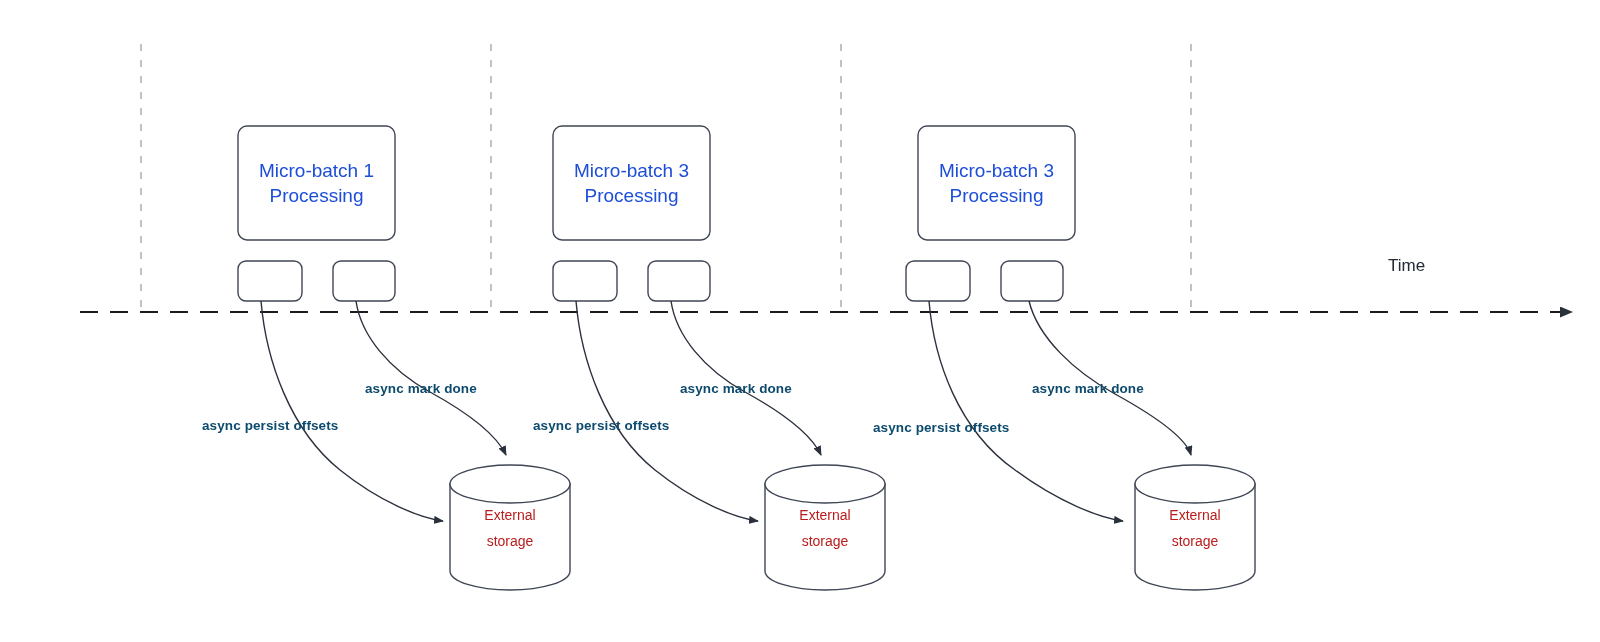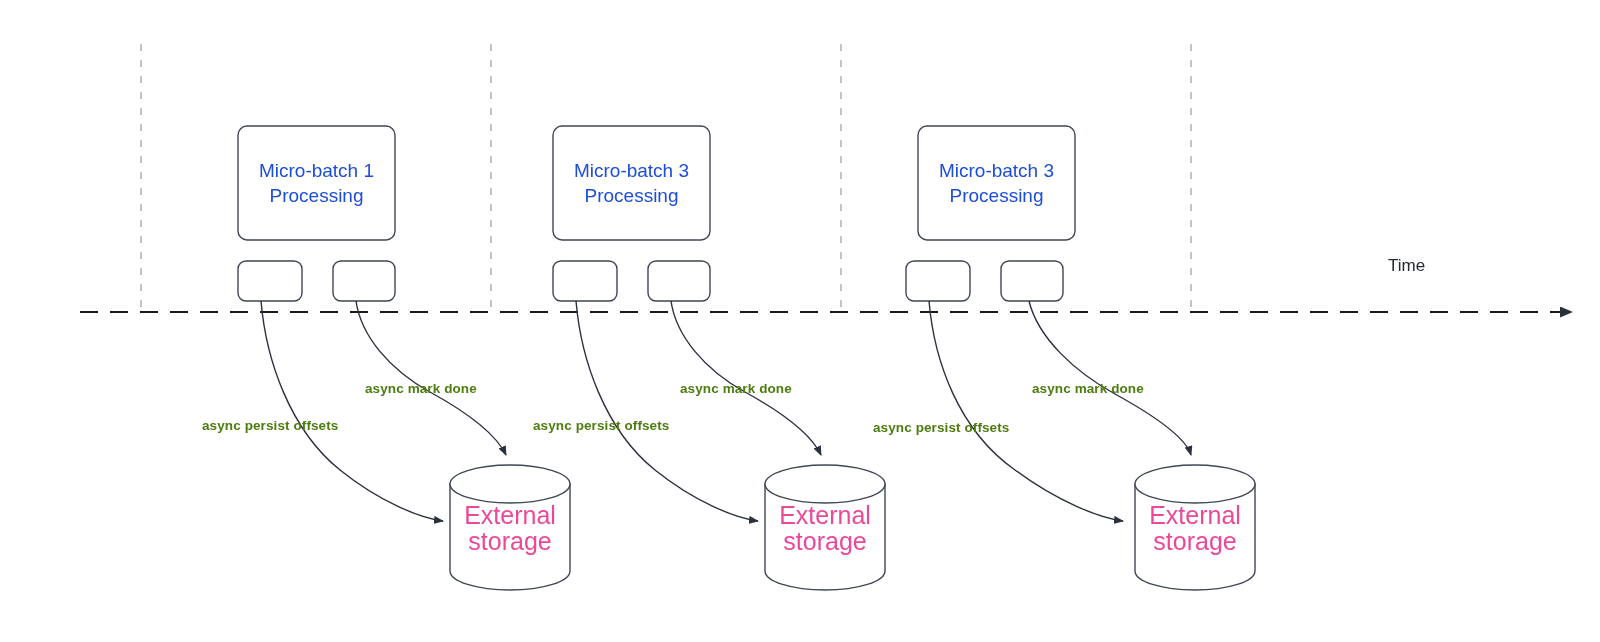--- a/index.html
+++ b/index.html
@@ -46,7 +46,7 @@
     position: absolute;
     font-size: 13.5px;
     font-weight: bold;
-    color: #4d7c0f;
+    color: #0c4a6e;
     white-space: nowrap;
     letter-spacing: 0.1px;
   }

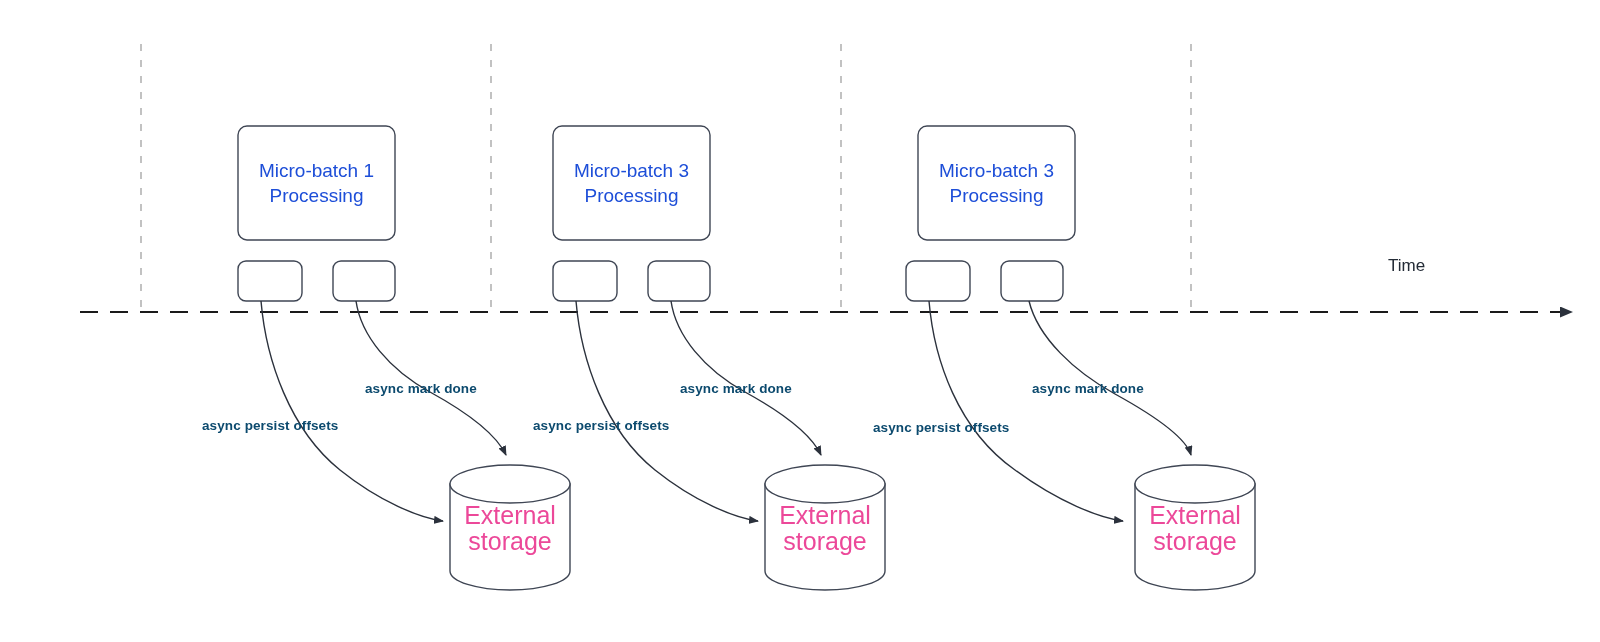--- a/index.html
+++ b/index.html
@@ -37,9 +37,9 @@
   .cyl-label {
     position: absolute;
     text-align: center;
-    font-size: 25px;
+    font-size: 14px;
     line-height: 26px;
-    color: #ec4899;
+    color: #b91c1c;
     white-space: pre-line;
   }
   .edge-label {

